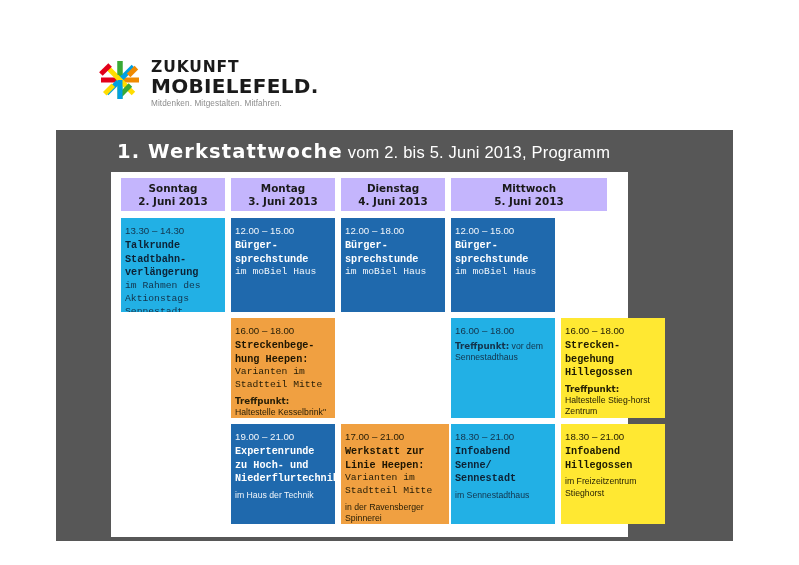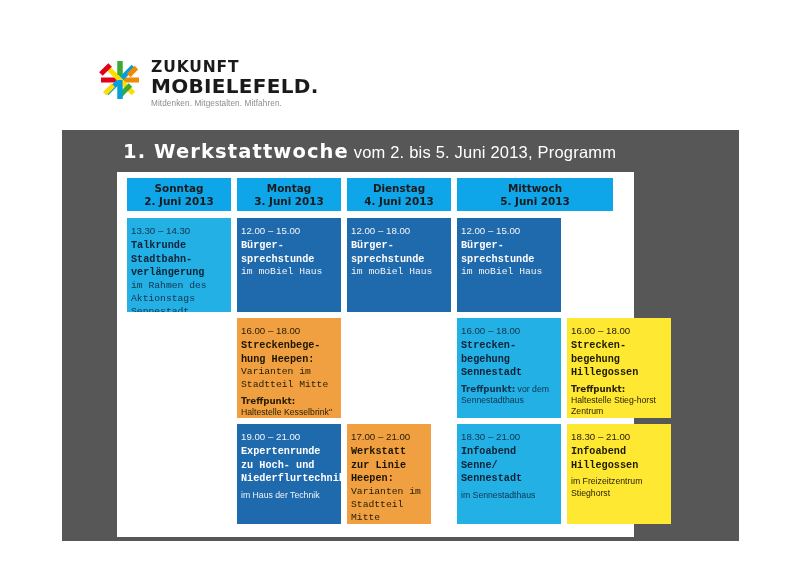--- a/index.html
+++ b/index.html
@@ -65,7 +65,7 @@
   
   #banner {
     position: absolute;
-    left: 62px;
+    left: 56px;
     top: 130px;
     width: 677px;
     height: 411px;

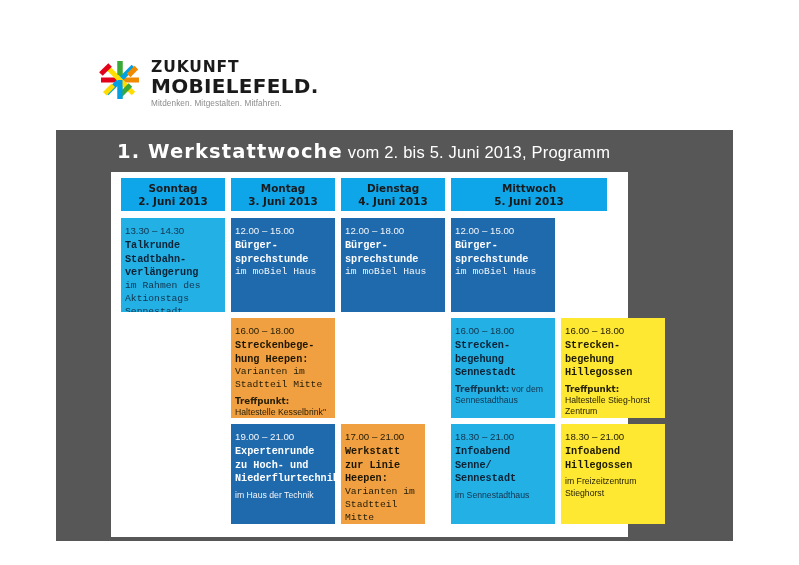--- a/index.html
+++ b/index.html
@@ -122,7 +122,7 @@
     position: absolute;
     top: 0;
     height: 33px;
-    background: #0ea5e9;
+    background: #c4b5fd;
     color: #1a1a1a;
     display: flex;
     flex-direction: column;

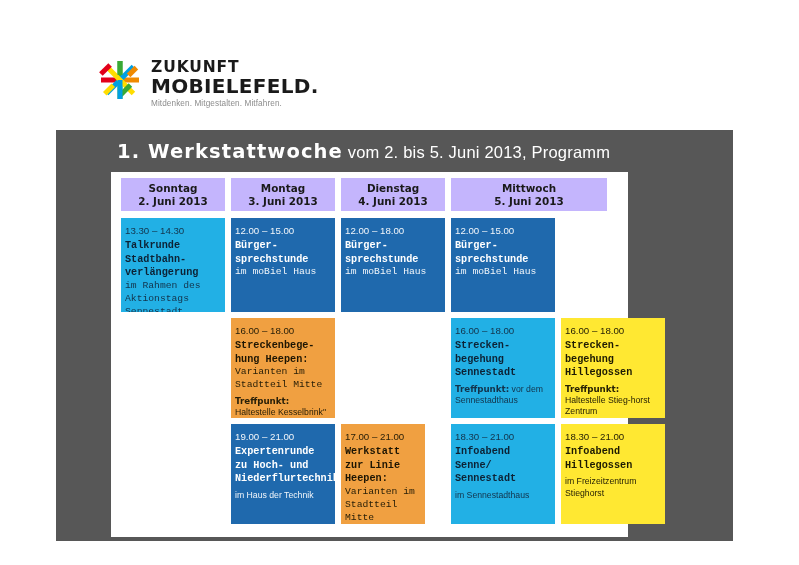--- a/index.html
+++ b/index.html
@@ -289,7 +289,6 @@
 
       <div class="cell c-blue-light" style="left:330px;top:140px;width:104px;height:100px;">
         <div class="time">16.00 – 18.00</div>
-        <div class="title">Strecken-begehung Sennestadt</div>
         <div class="note"><b>Treffpunkt:</b><span> vor dem Sennestadthaus</span></div>
       </div>
 

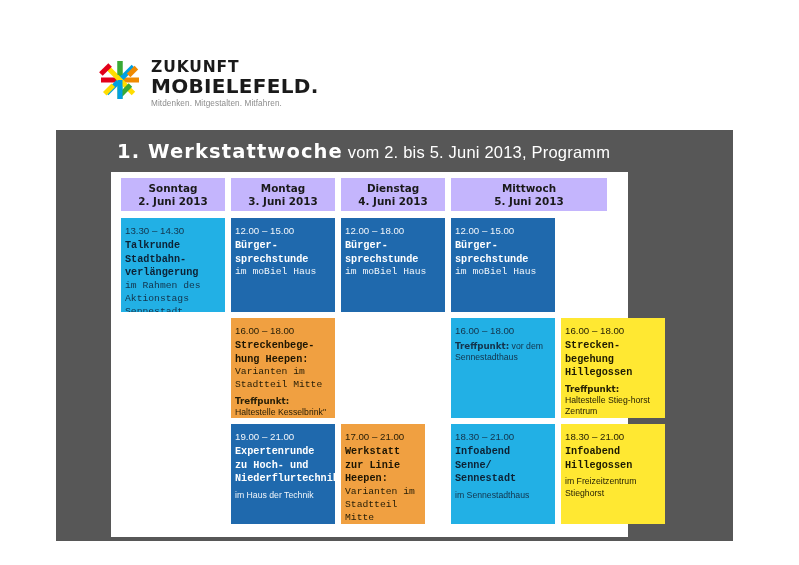--- a/index.html
+++ b/index.html
@@ -305,7 +305,7 @@
         <div class="note">im Haus der Technik</div>
       </div>
 
-      <div class="cell c-orange" style="left:220px;top:246px;width:84px;height:100px;">
+      <div class="cell c-orange" style="left:220px;top:246px;width:108px;height:100px;">
         <div class="time">17.00 – 21.00</div>
         <div class="title">Werkstatt zur Linie Heepen:</div>
         <div class="sub">Varianten im Stadtteil Mitte</div>

